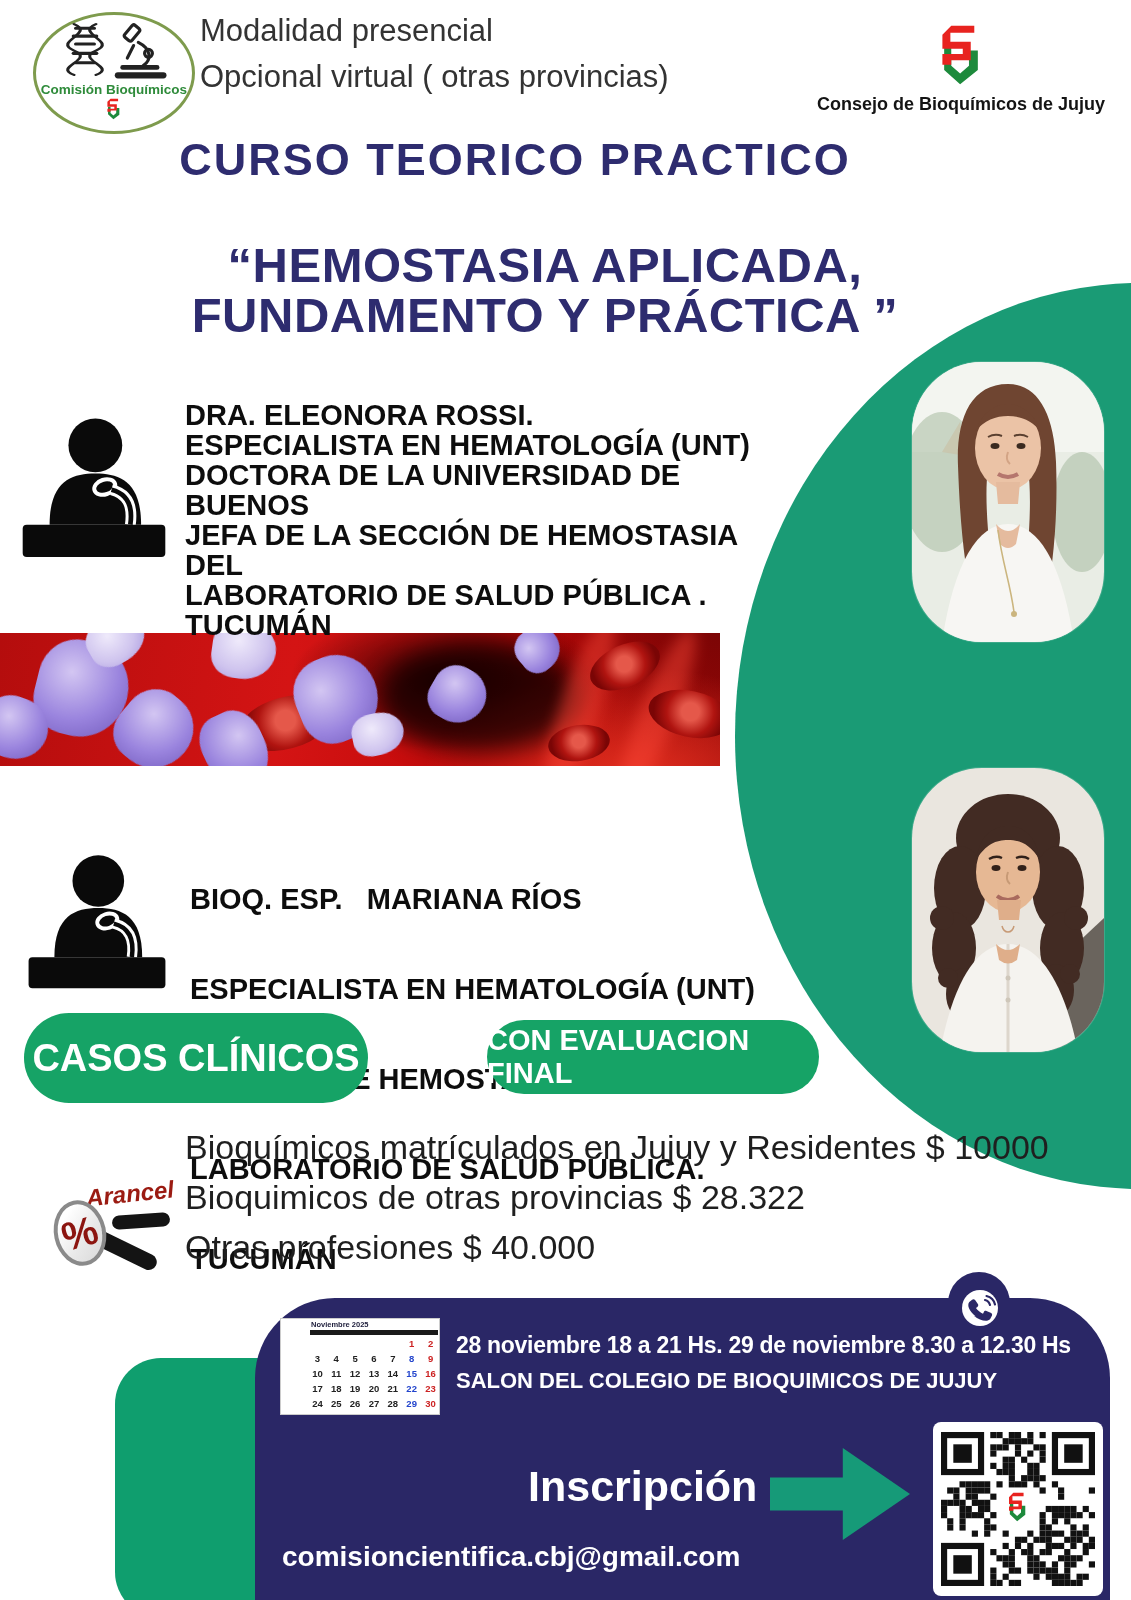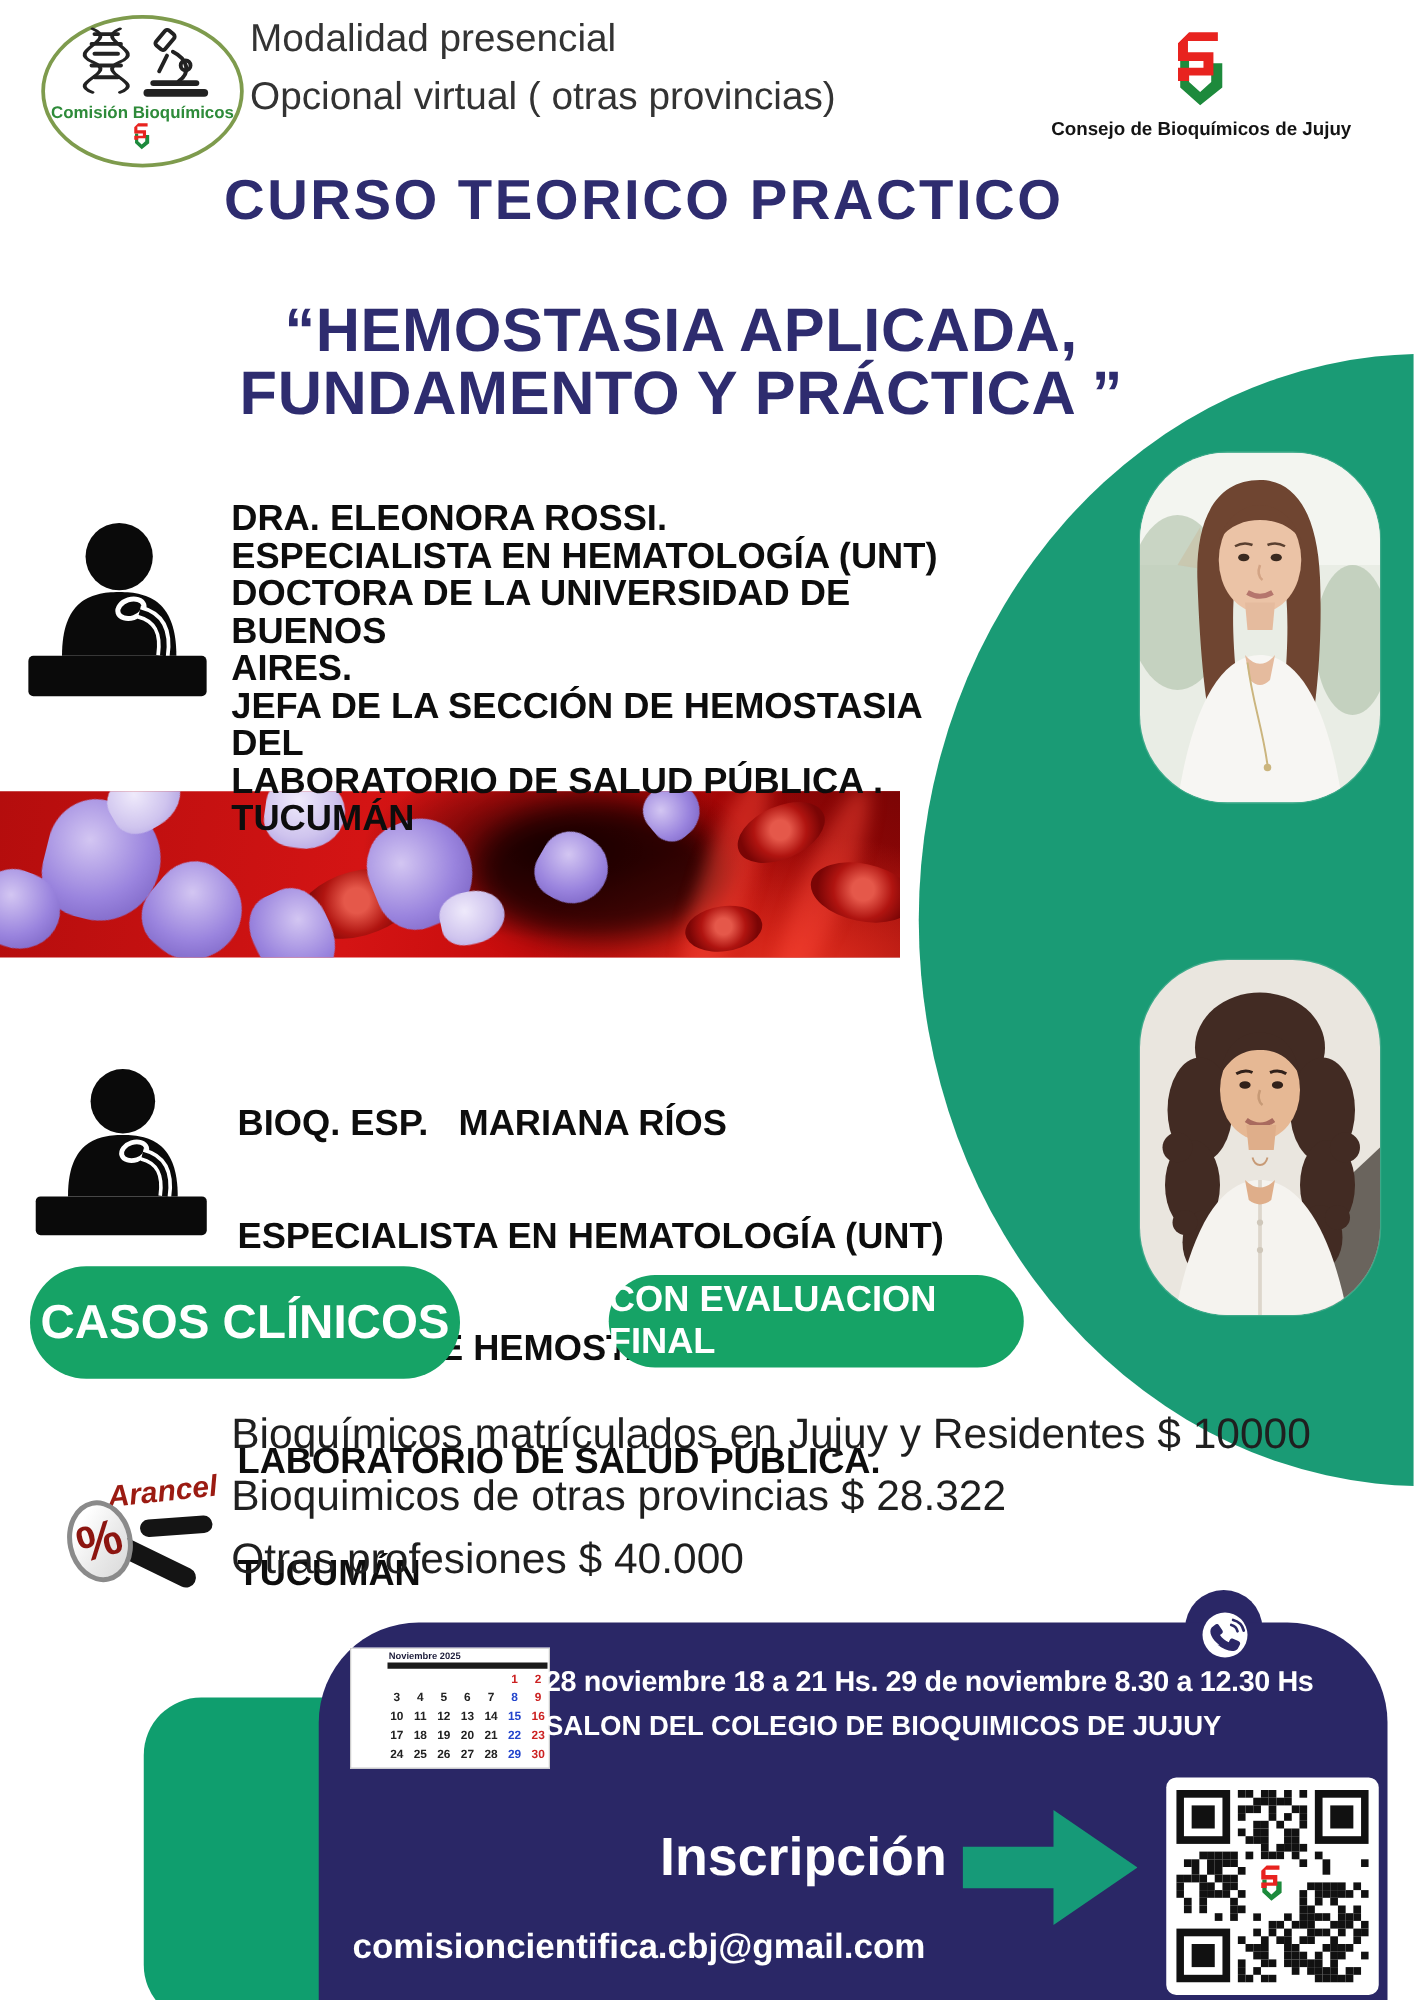--- a/index.html
+++ b/index.html
@@ -12,7 +12,7 @@
   .logo-left .lbl{font-size:13.5px;font-weight:700;color:#2e8b3a;margin-top:-2px;}
   .modality{left:200px;top:8px;width:600px;text-align:left;font-size:31px;color:#333;line-height:46px;z-index:5;}
   .logo-right{left:815px;top:22px;width:292px;text-align:center;z-index:5;}
-  .logo-right .lbl{font-size:15px;font-weight:700;color:#141414;margin-top:2px;}
+  .logo-right .lbl{font-size:18px;font-weight:700;color:#141414;margin-top:2px;}
 
   .kicker{left:60px;top:134px;width:910px;text-align:center;font-size:45px;font-weight:700;letter-spacing:2px;color:#2e2c6f;z-index:5;}
   .title{left:40px;top:240px;width:1010px;text-align:center;font-size:49px;font-weight:700;color:#2e2c6f;line-height:50px;letter-spacing:0.5px;z-index:5;}

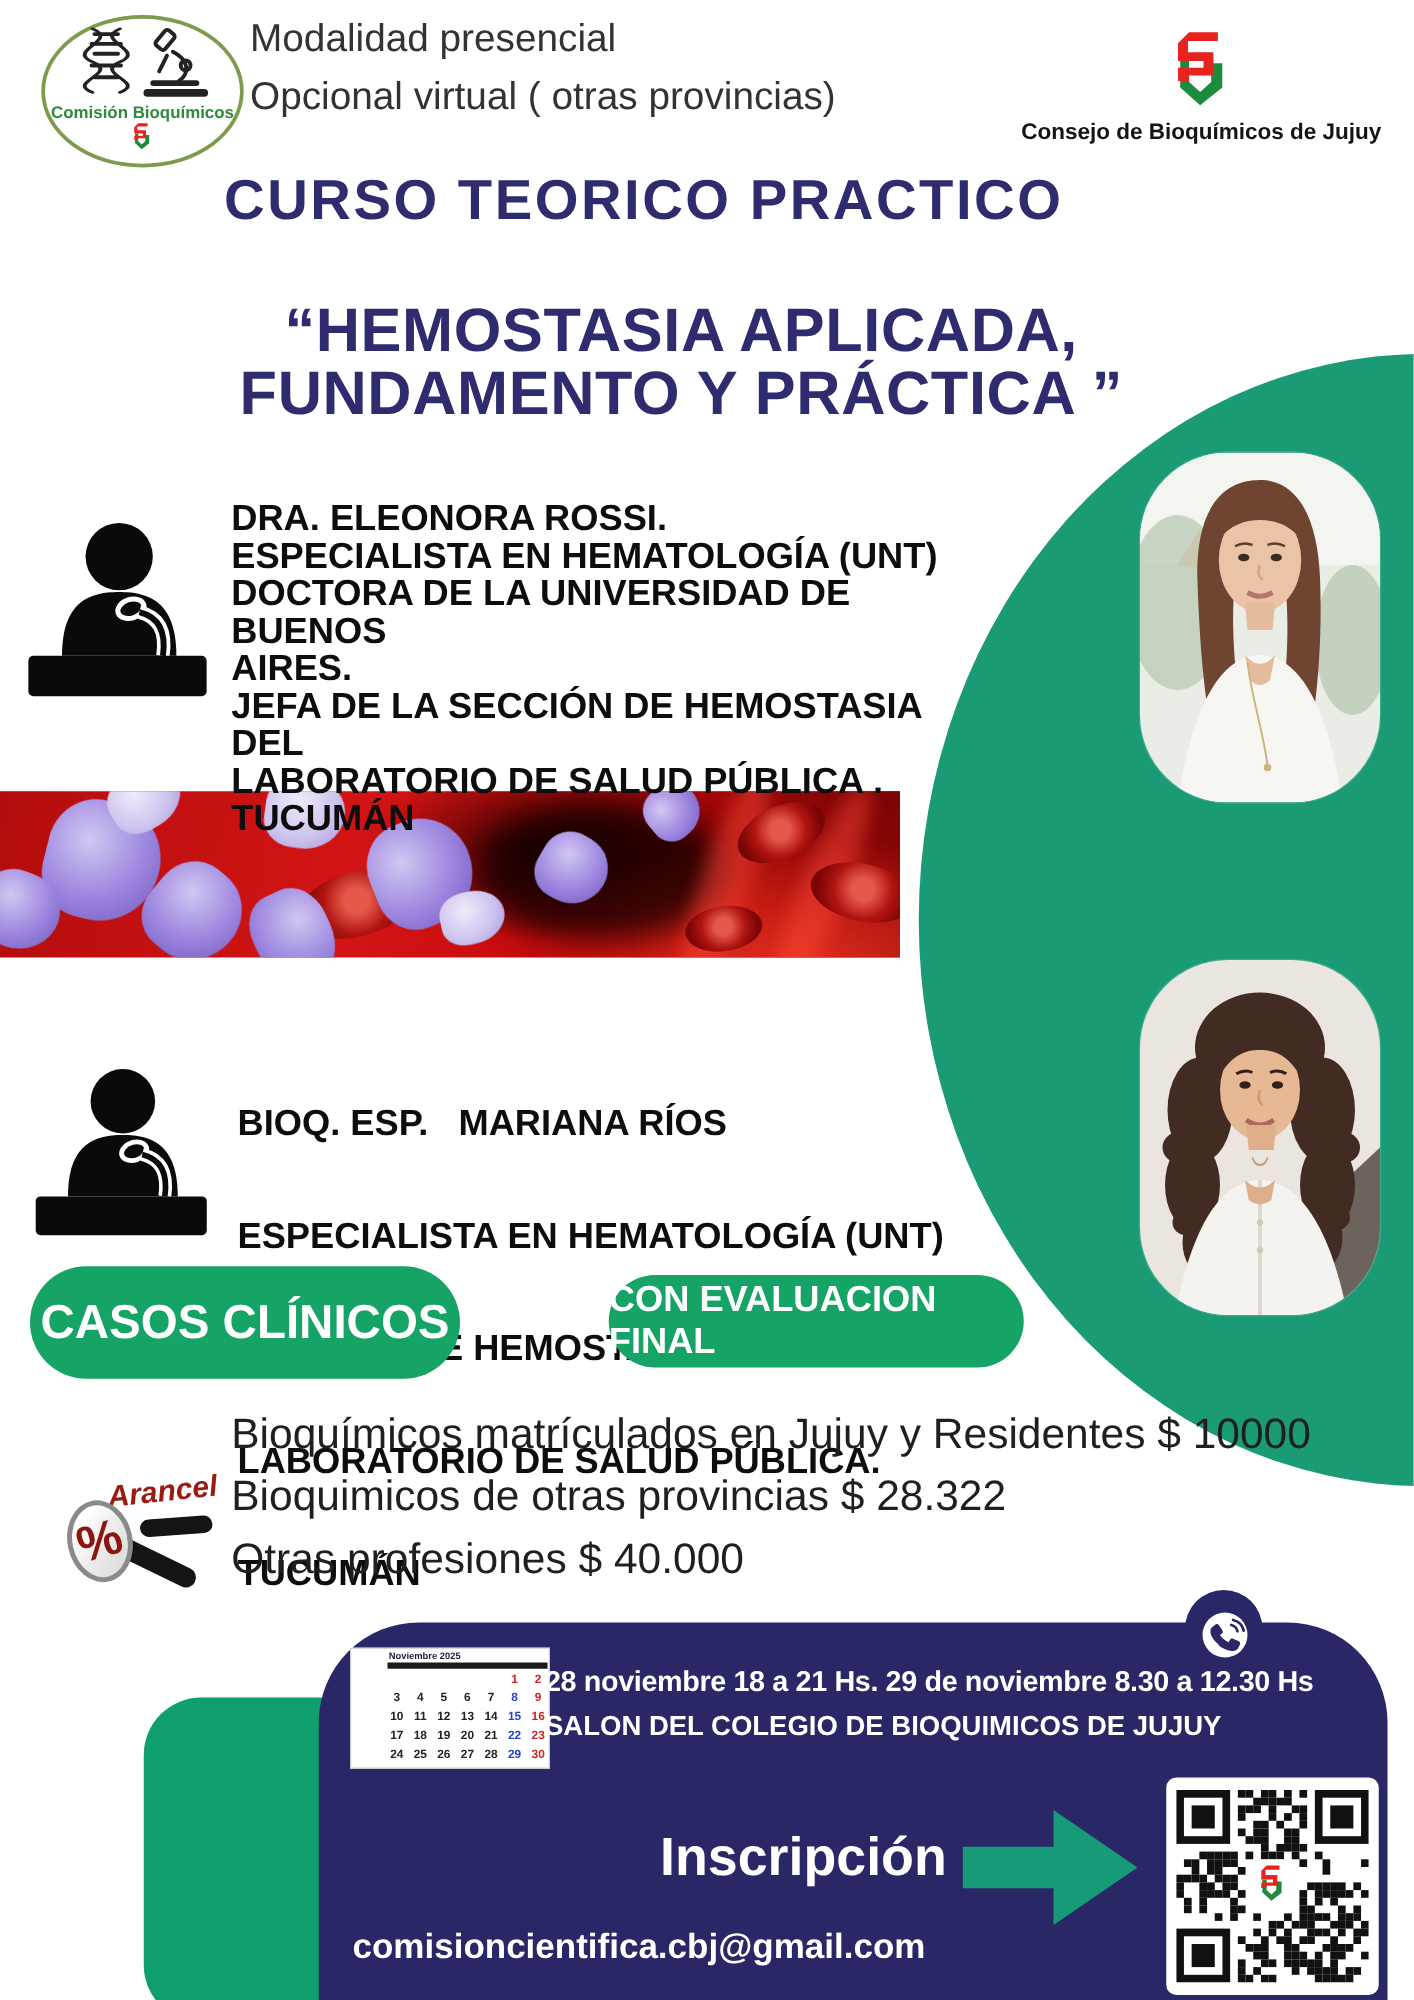--- a/index.html
+++ b/index.html
@@ -207,7 +207,6 @@
     <div>DRA. ELEONORA ROSSI.</div>
     <div>ESPECIALISTA EN HEMATOLOGÍA (UNT)</div>
     <div>DOCTORA DE LA UNIVERSIDAD DE BUENOS</div>
-    <div>AIRES.</div>
     <div>JEFA DE LA SECCIÓN DE HEMOSTASIA DEL</div>
     <div>LABORATORIO DE SALUD PÚBLICA .</div>
     <div>TUCUMÁN</div>

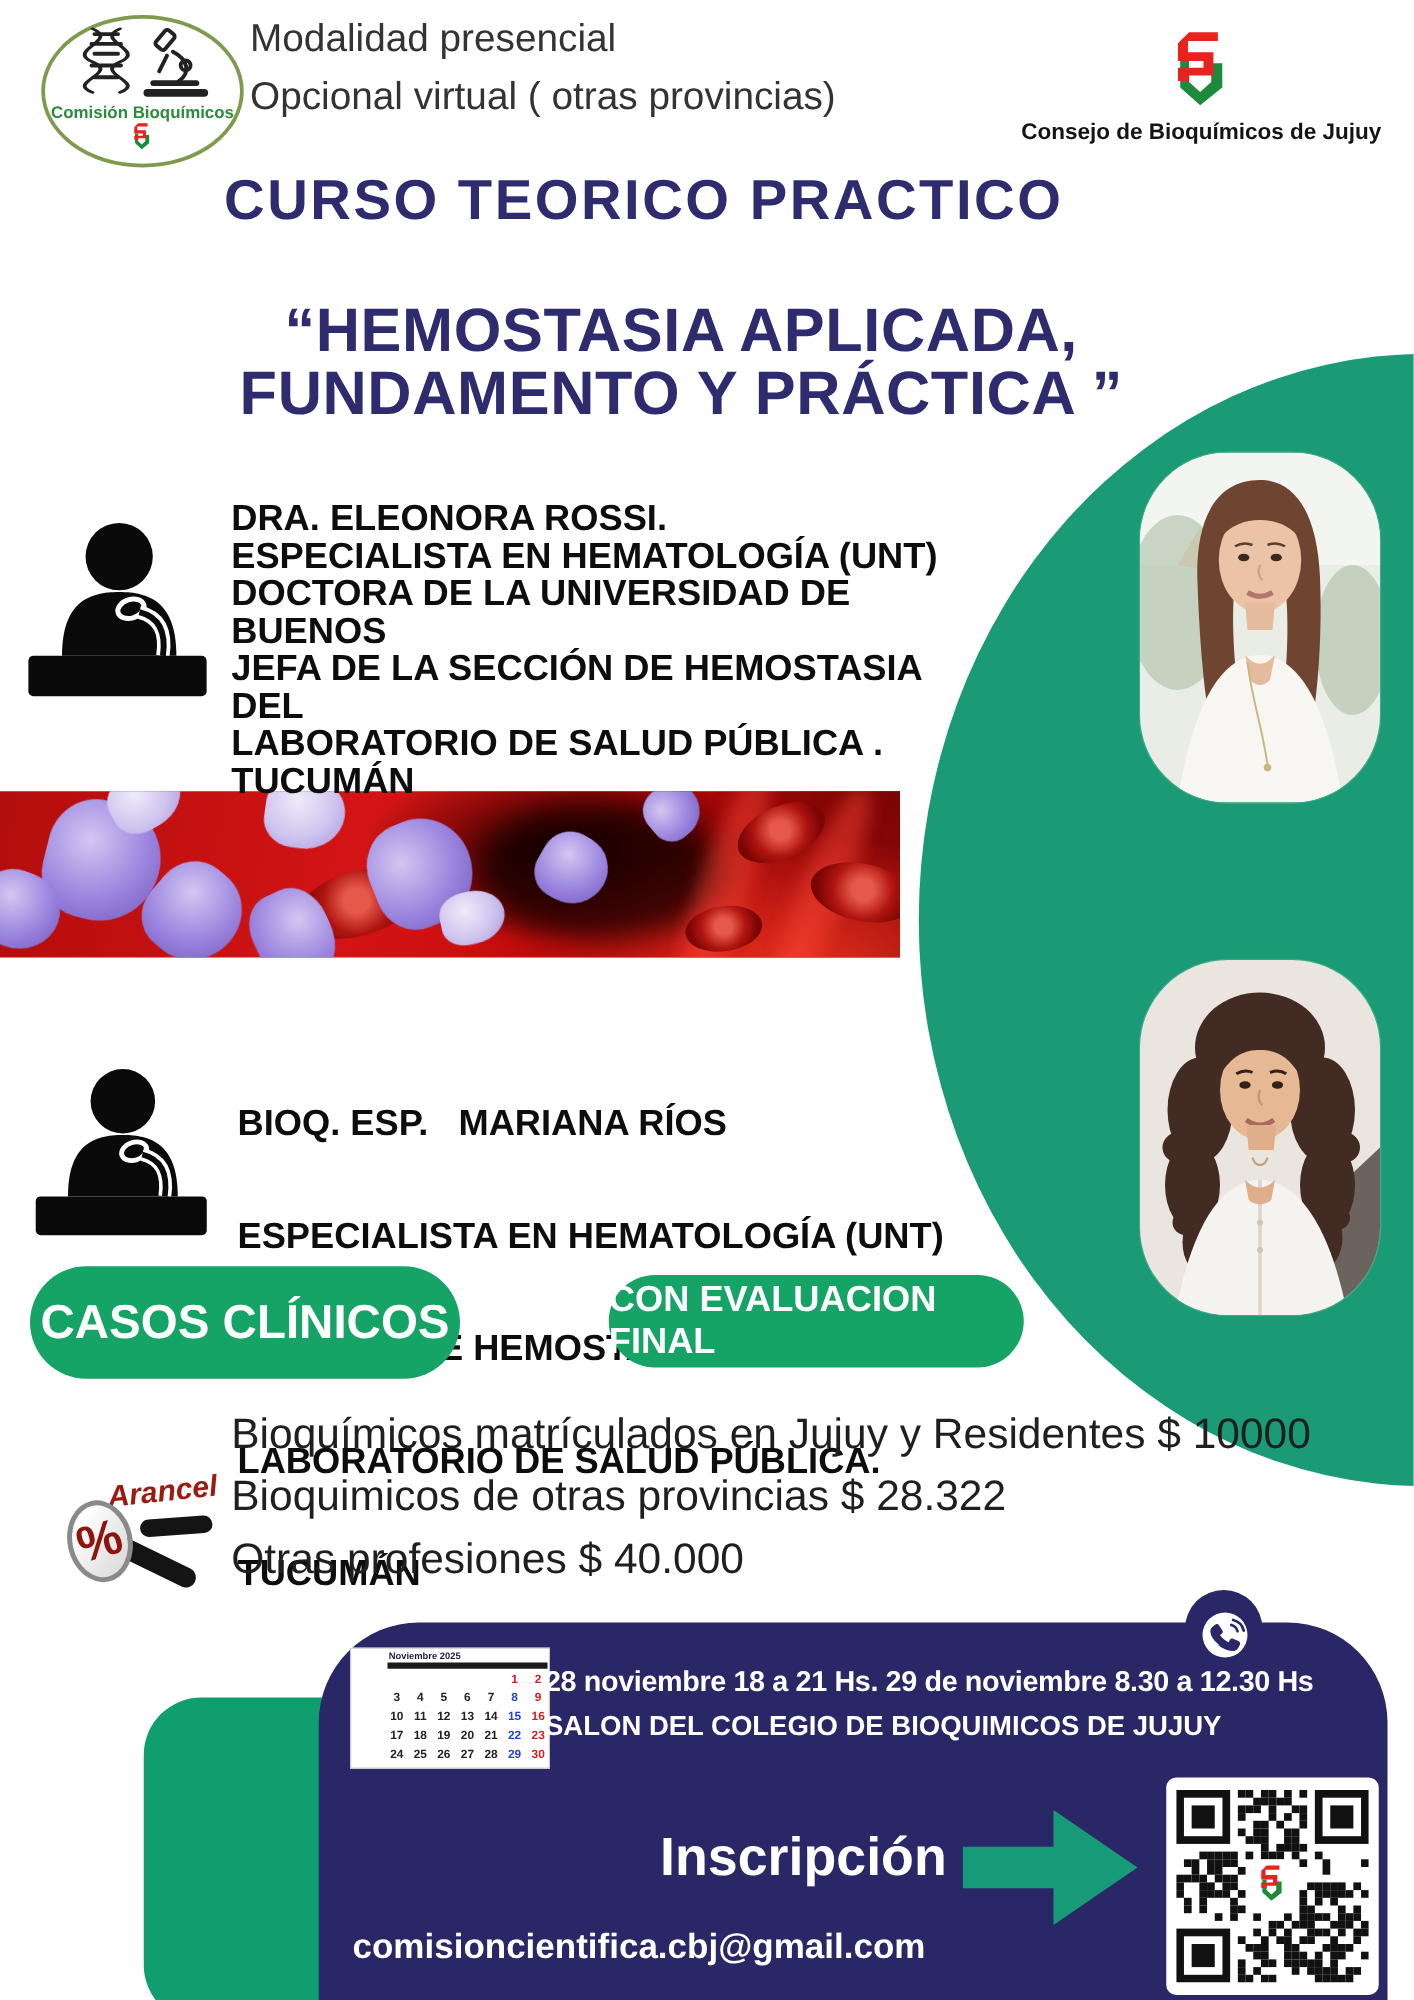--- a/index.html
+++ b/index.html
@@ -69,7 +69,7 @@
   .cal table{border-collapse:collapse;width:100%;margin-top:1px;}
   .cal td{width:14.28%;text-align:center;font-size:9.5px;font-weight:700;color:#222;height:15px;padding:0;}
   .cal td.b{color:#2244cc;} .cal td.r{color:#cc2222;}
-  .sched{left:436px;top:1332px;width:672px;color:#fff;z-index:3;}
+  .sched{left:456px;top:1332px;width:672px;color:#fff;z-index:3;}
   .sched .l1{font-size:23px;font-weight:700;letter-spacing:-0.3px;white-space:nowrap;}
   .sched .l2{font-size:22px;font-weight:700;margin-top:9px;white-space:nowrap;}
   .cta{left:528px;top:1462px;font-size:43px;font-weight:700;color:#fff;z-index:3;}

